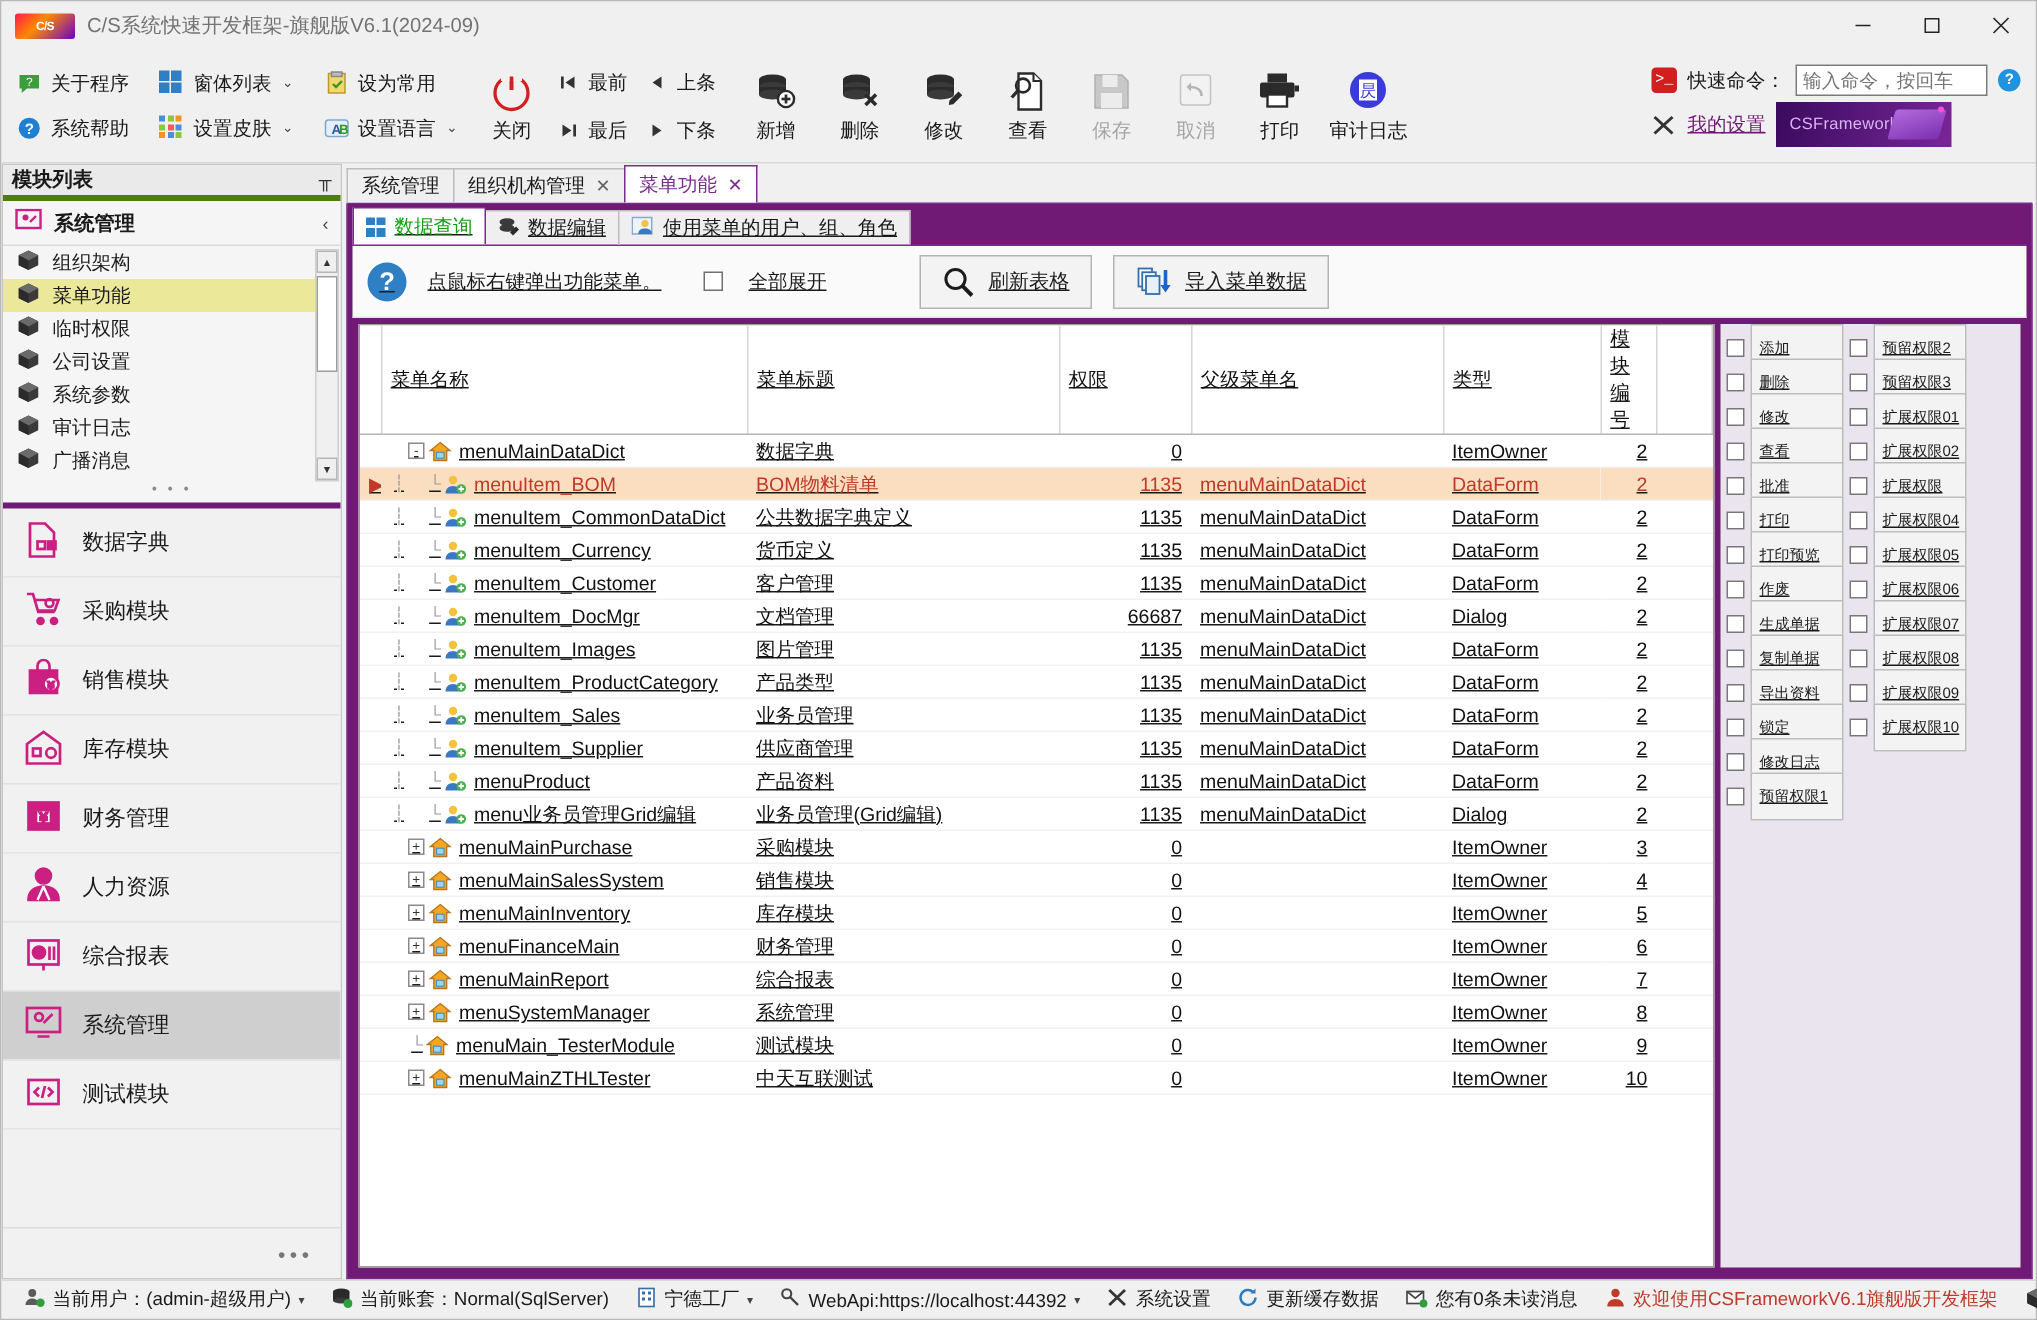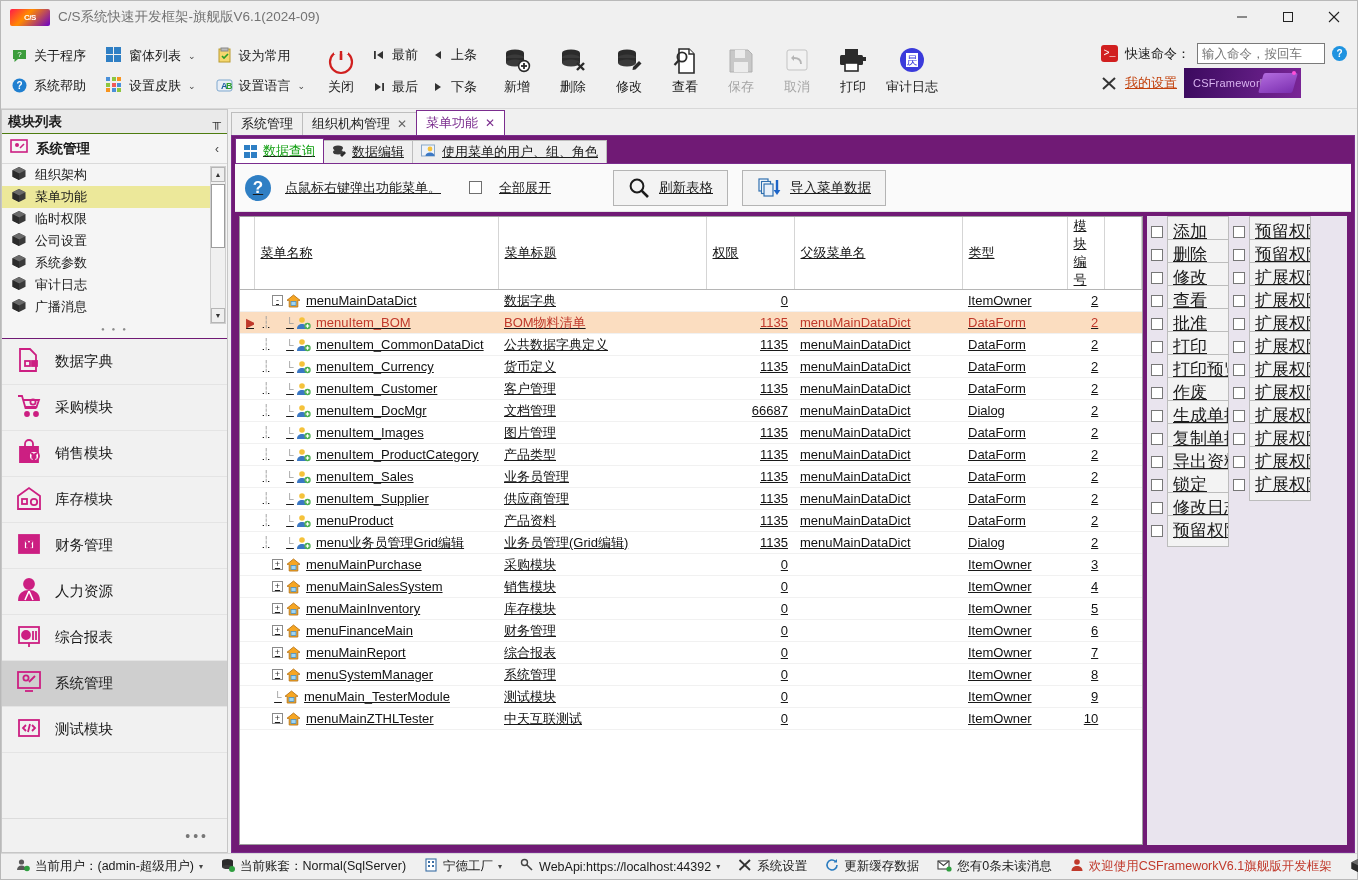--- a/index.html
+++ b/index.html
@@ -52,7 +52,7 @@
               padding:0 4px; color:#8e8e8e; outline:none; }
   .qc-help { width:15px;height:15px;border-radius:50%;background:#1f93e0;color:#fff;font-size:10px;
              line-height:15px;text-align:center;font-weight:bold;}
-  .mysettings { color:#c2410c; text-decoration:underline; font-size:13px; }
+  .mysettings { color:#701a75; text-decoration:underline; font-size:13px; }
   .brandbox { width:117px;height:30px;background:linear-gradient(100deg,#3b0a5e 0%,#5c1a7e 55%,#7a2596 100%);
               position:relative; overflow:hidden; display:flex; align-items:center; }
   .brandbox span { color:#d9b3f0; font-size:11px; padding-left:9px; letter-spacing:.2px;}

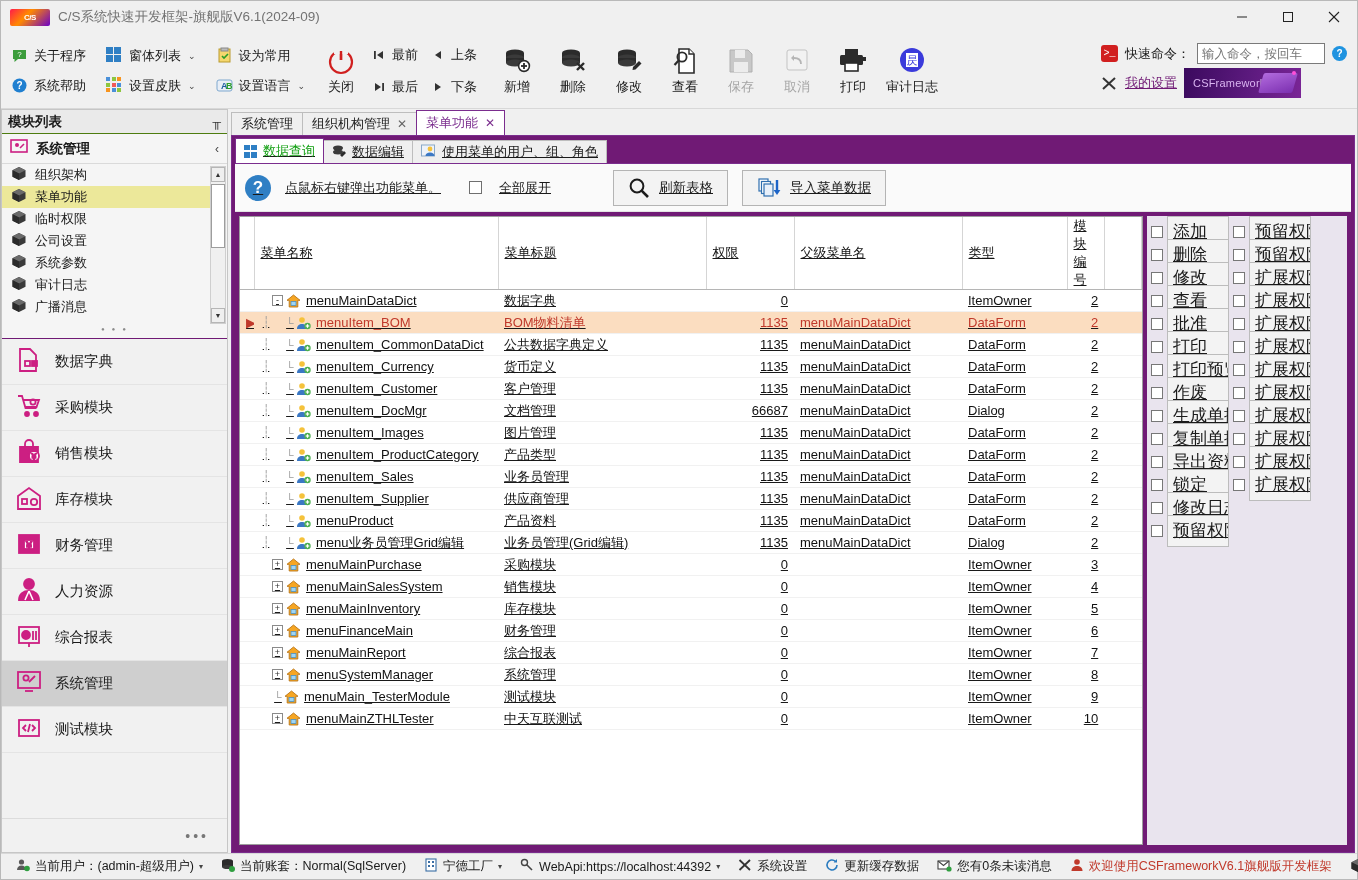--- a/index.html
+++ b/index.html
@@ -68,7 +68,7 @@
   .leftpanel { width:227px; flex:0 0 227px; display:flex; flex-direction:column;
                border:1px solid #c6c6c6; background:#f5f5f5; margin:0; }
   .lp-header { height:24px; display:flex; align-items:center; padding:0 6px;
-               background:#eaeaea; border-bottom:1px solid #4d7c0f; }
+               background:#eaeaea; border-bottom:4px solid #4d7c0f; }
   .lp-header .t { font-weight:bold; font-size:13.5px; }
   .lp-header .pin { margin-left:auto; font-size:12px; color:#333; }
   .lp-group { height:30px; display:flex; align-items:center; gap:8px; padding:0 8px;

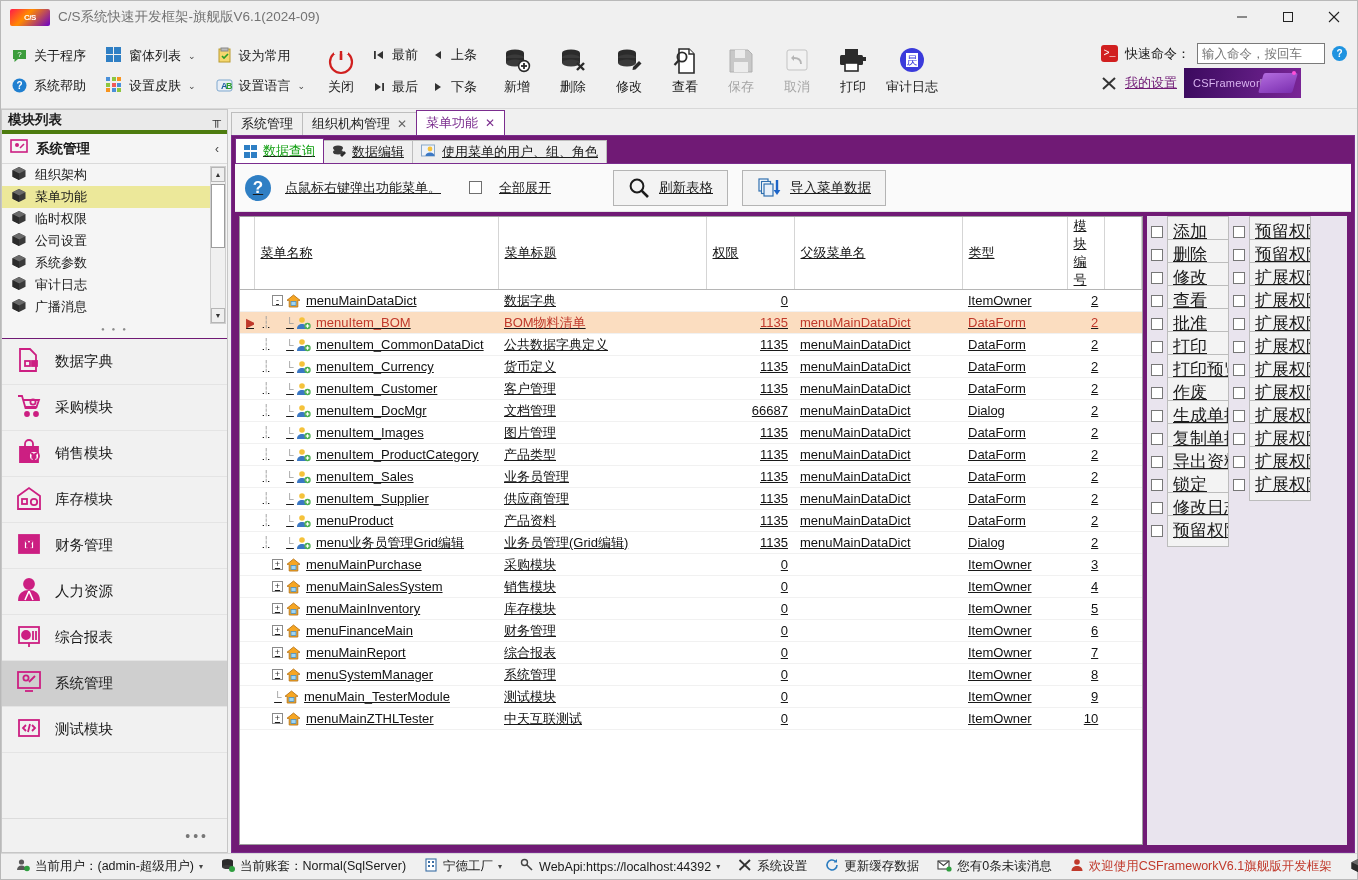--- a/index.html
+++ b/index.html
@@ -76,7 +76,7 @@
   .lp-group .gt { font-weight:bold; font-size:13.5px; }
   .lp-group .lt { margin-left:auto; font-size:12px; color:#444; }
 
-  .lp-listwrap { position:relative; height:175px; background:#f5f5f5; border-bottom:1px solid #701a75;font-family:Liberation Serif, serif;}
+  .lp-listwrap { position:relative; height:175px; background:#f5f5f5; border-bottom:4px solid #701a75;font-family:Liberation Serif, serif;}
   .lp-list { position:absolute; inset:0 17px 12px 0; overflow:hidden; }
   .lp-li { height:22px; display:flex; align-items:center; gap:8px; padding-left:9px; font-size:13px; }
   .lp-li.sel { background:#ece89a; }

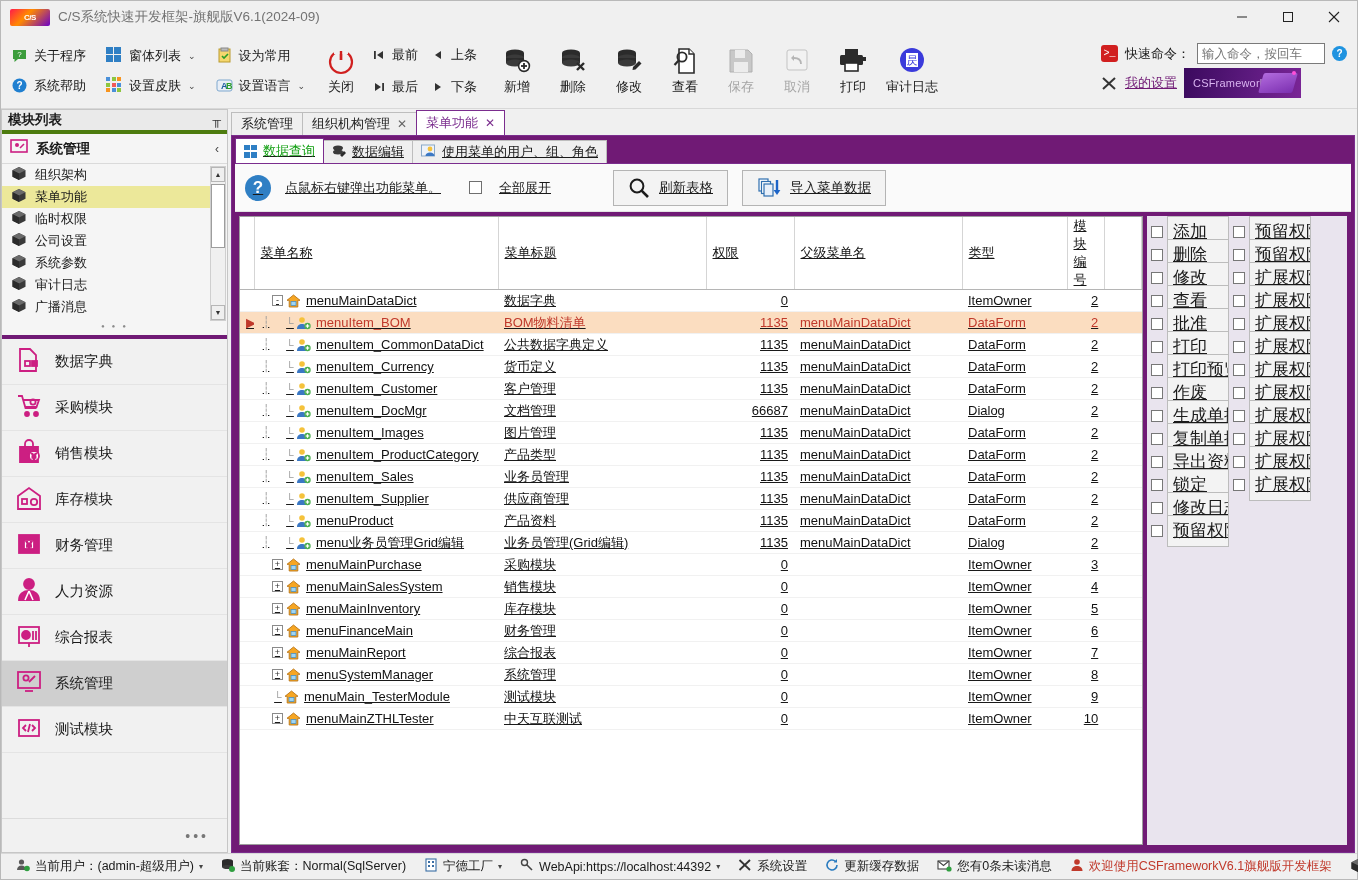--- a/index.html
+++ b/index.html
@@ -160,7 +160,7 @@
 
   .permrow { display:flex; align-items:center; height:23px; gap:4px; }
   .permrow .cb2 { width:12px;height:12px;border:1px solid #777;background:#fff;flex:0 0 12px; }
-  .permbox { height:32px; border:1px solid #bcbcbc; background:#f3f3f3; font-size:17px;
+  .permbox { height:32px; border:1px solid #bcbcbc; background:#f3f3f3; font-size:10px;
              display:flex; align-items:center; padding:0 5px; overflow:hidden; white-space:nowrap; }
   .permbox.c1 { width:62px; flex:0 0 62px;}
   .permbox.c2 { width:62px; flex:0 0 62px;}

